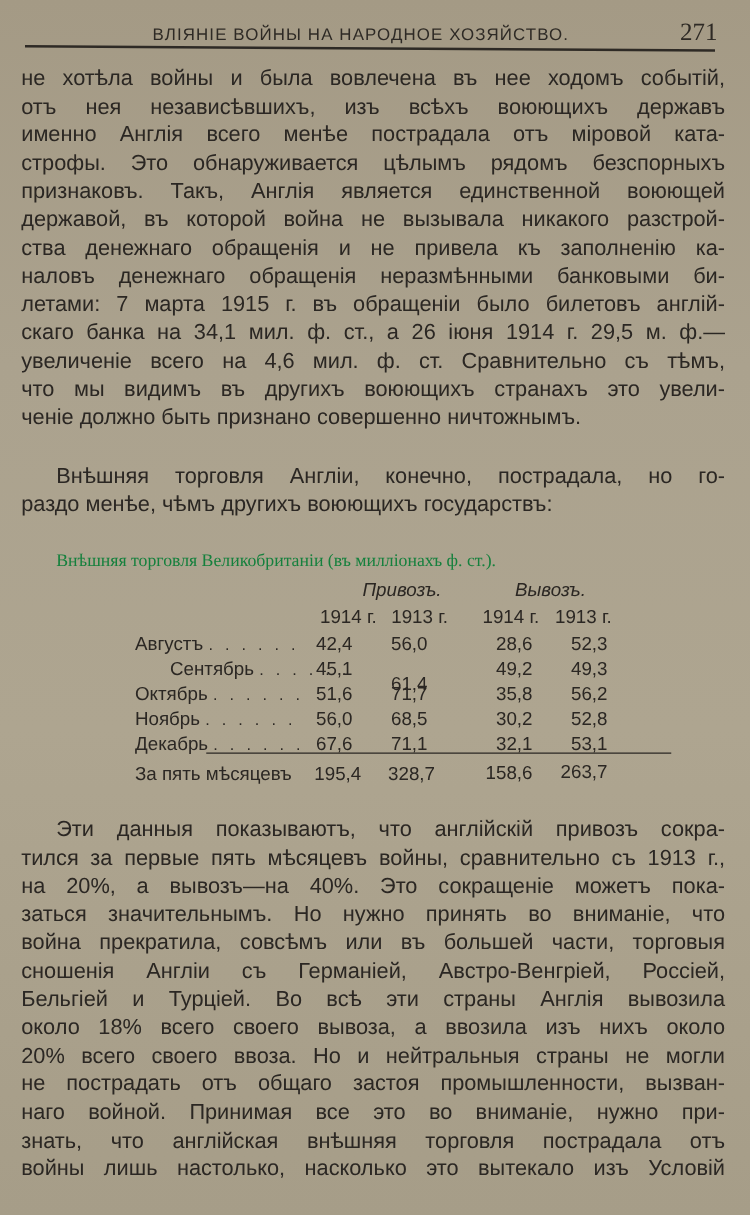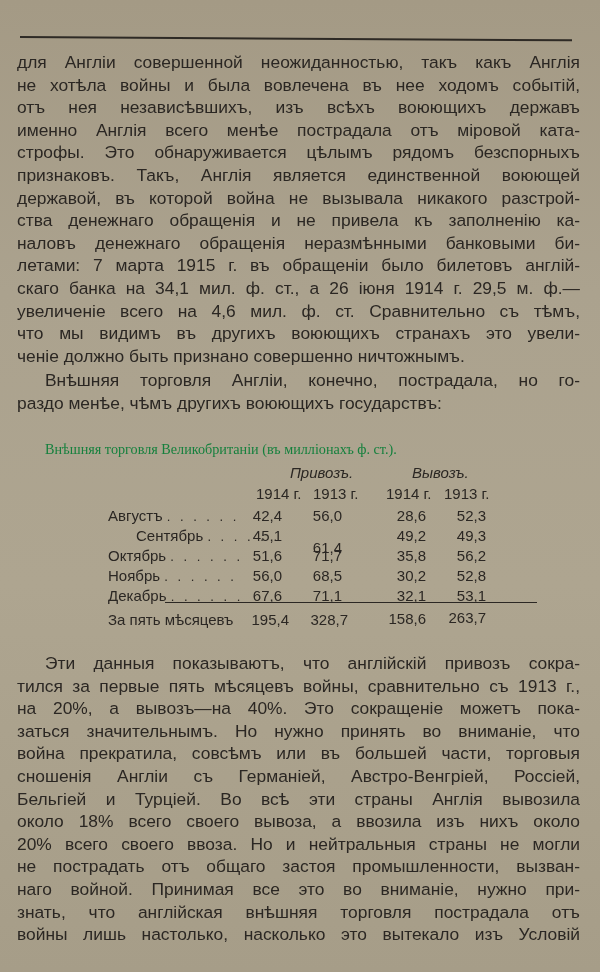--- a/index.html
+++ b/index.html
@@ -141,6 +141,10 @@
 
 <div class="page">
 
+  <div class="running-head">
+    <span class="running-title">ВЛІЯНІЕ ВОЙНЫ НА НАРОДНОЕ ХОЗЯЙСТВО.</span>
+    <span class="page-number">271</span>
+  </div>
   <div class="head-rule"></div>
 
   <div class="body-text" style="top:51px;">

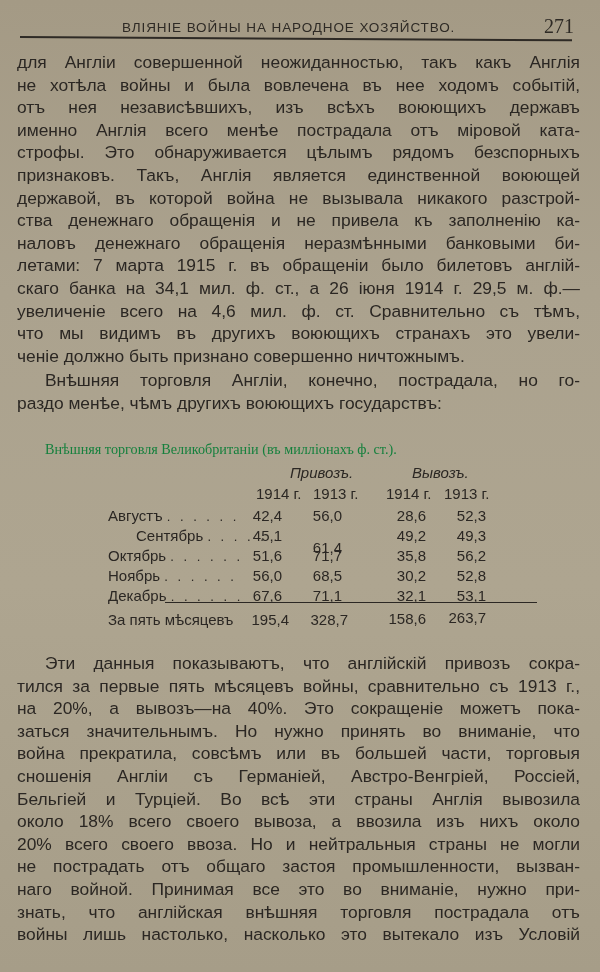--- a/index.html
+++ b/index.html
@@ -148,7 +148,6 @@
   <div class="head-rule"></div>
 
   <div class="body-text" style="top:51px;">
-    <span class="line">для Англіи совершенной неожиданностью, такъ какъ Англія</span>
     <span class="line">не хотѣла войны и была вовлечена въ нее ходомъ событій,</span>
     <span class="line">отъ нея независѣвшихъ, изъ всѣхъ воюющихъ державъ</span>
     <span class="line">именно Англія всего менѣе пострадала отъ міровой ката-</span>

